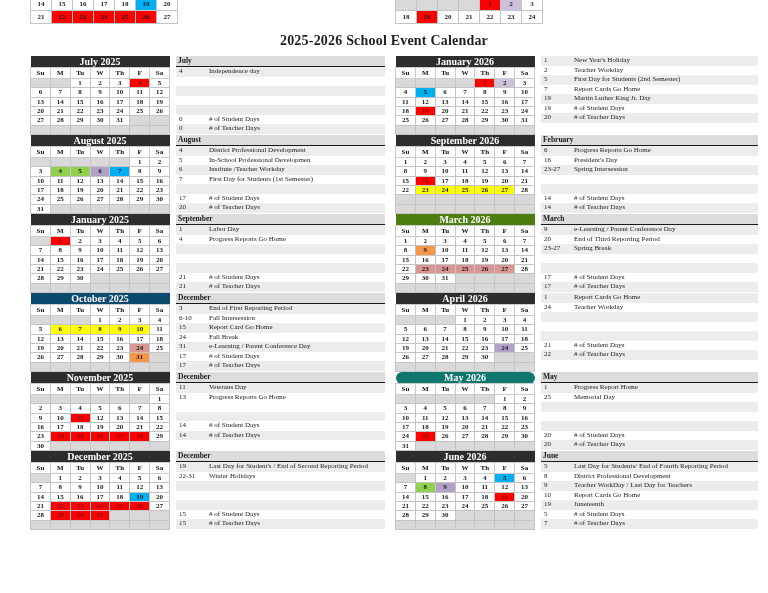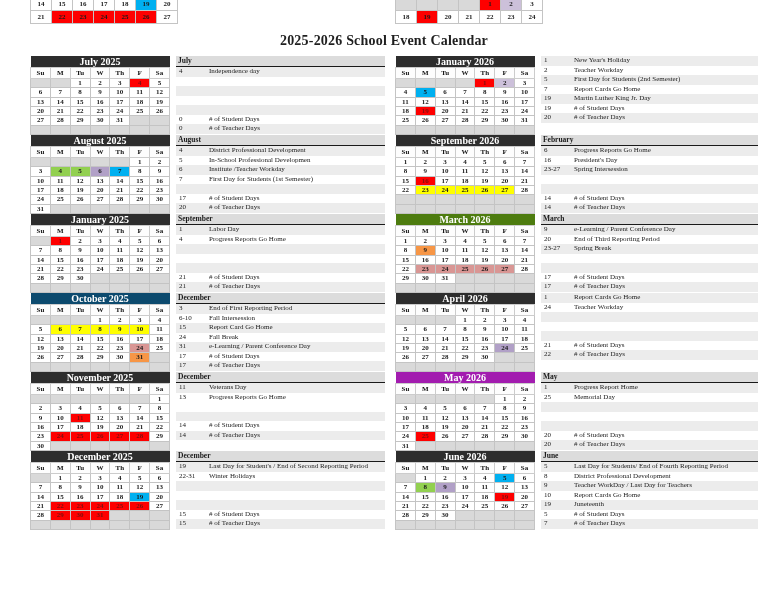--- a/index.html
+++ b/index.html
@@ -1128,7 +1128,7 @@
           <table class="cal">
             <tbody>
               <tr>
-                <th class="mh" colspan="7" style="background: #a21caf;">May 2026</th>
+                <th class="mh" colspan="7" style="background: #0f766e; border-radius: 6px;">May 2026</th>
               </tr>
               <tr class="dow">
                 <td>Su</td>

